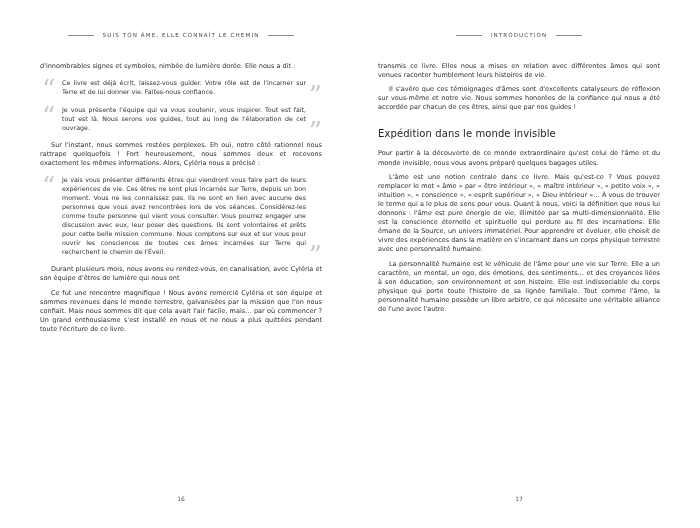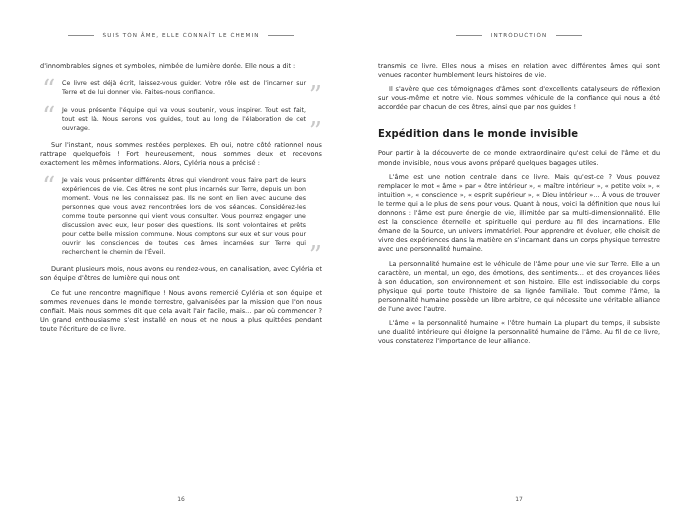--- a/index.html
+++ b/index.html
@@ -165,7 +165,7 @@
 
     <div class="body">
       <p>transmis ce livre. Elles nous a mises en relation avec différentes âmes qui sont venues raconter humblement leurs histoires de vie.</p>
-      <p class="indent">Il s'avère que ces témoignages d'âmes sont d'excellents catalyseurs de réflexion sur vous-même et notre vie. Nous sommes véhicule de la confiance qui nous a été accordée par chacun de ces êtres, ainsi que par nos guides !</p>
+      <p class="indent">Il s'avère que ces témoignages d'âmes sont d'excellents catalyseurs de réflexion sur vous-même et notre vie. Nous sommes honorées de la confiance qui nous a été accordée par chacun de ces êtres, ainsi que par nos guides !</p>
 
       <h2 class="section">Expédition dans le monde invisible</h2>
 

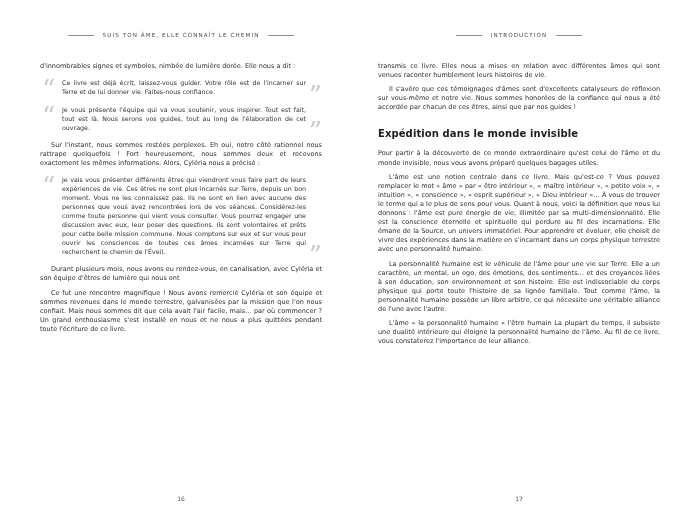--- a/index.html
+++ b/index.html
@@ -99,7 +99,7 @@
 
   h2.section {
     font-size: 10px;
-    font-weight: bold;
+    font-weight: normal;
     margin: 16px 0 10px 0;
     color: #1d1d1d;
     letter-spacing: 0.1px;

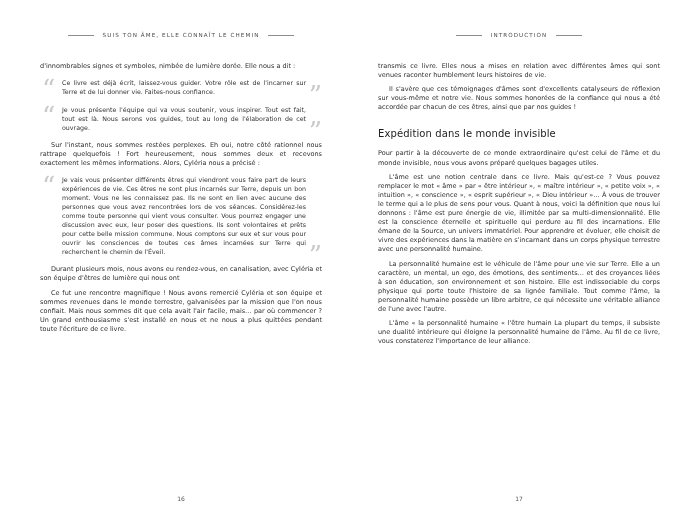--- a/index.html
+++ b/index.html
@@ -172,7 +172,6 @@
       <p>Pour partir à la découverte de ce monde extraordinaire qu'est celui de l'âme et du monde invisible, nous vous avons préparé quelques bagages utiles.</p>
       <p class="indent">L'âme est une notion centrale dans ce livre. Mais qu'est-ce ? Vous pouvez remplacer le mot « âme » par « être intérieur », « maître intérieur », « petite voix », « intuition », « conscience », « esprit supérieur », « Dieu intérieur »… À vous de trouver le terme qui a le plus de sens pour vous. Quant à nous, voici la définition que nous lui donnons : l'âme est pure énergie de vie, illimitée par sa multi-dimensionnalité. Elle est la conscience éternelle et spirituelle qui perdure au fil des incarnations. Elle émane de la Source, un univers immatériel. Pour apprendre et évoluer, elle choisit de vivre des expériences dans la matière en s'incarnant dans un corps physique terrestre avec une personnalité humaine.</p>
       <p class="indent">La personnalité humaine est le véhicule de l'âme pour une vie sur Terre. Elle a un caractère, un mental, un ego, des émotions, des sentiments… et des croyances liées à son éducation, son environnement et son histoire. Elle est indissociable du corps physique qui porte toute l'histoire de sa lignée familiale. Tout comme l'âme, la personnalité humaine possède un libre arbitre, ce qui nécessite une véritable alliance de l'une avec l'autre.</p>
-      <p class="indent">L'âme « la personnalité humaine « l'être humain La plupart du temps, il subsiste une dualité intérieure qui éloigne la personnalité humaine de l'âme. Au fil de ce livre, vous constaterez l'importance de leur alliance.</p>
     </div>
 
     <div class="folio">17</div>

